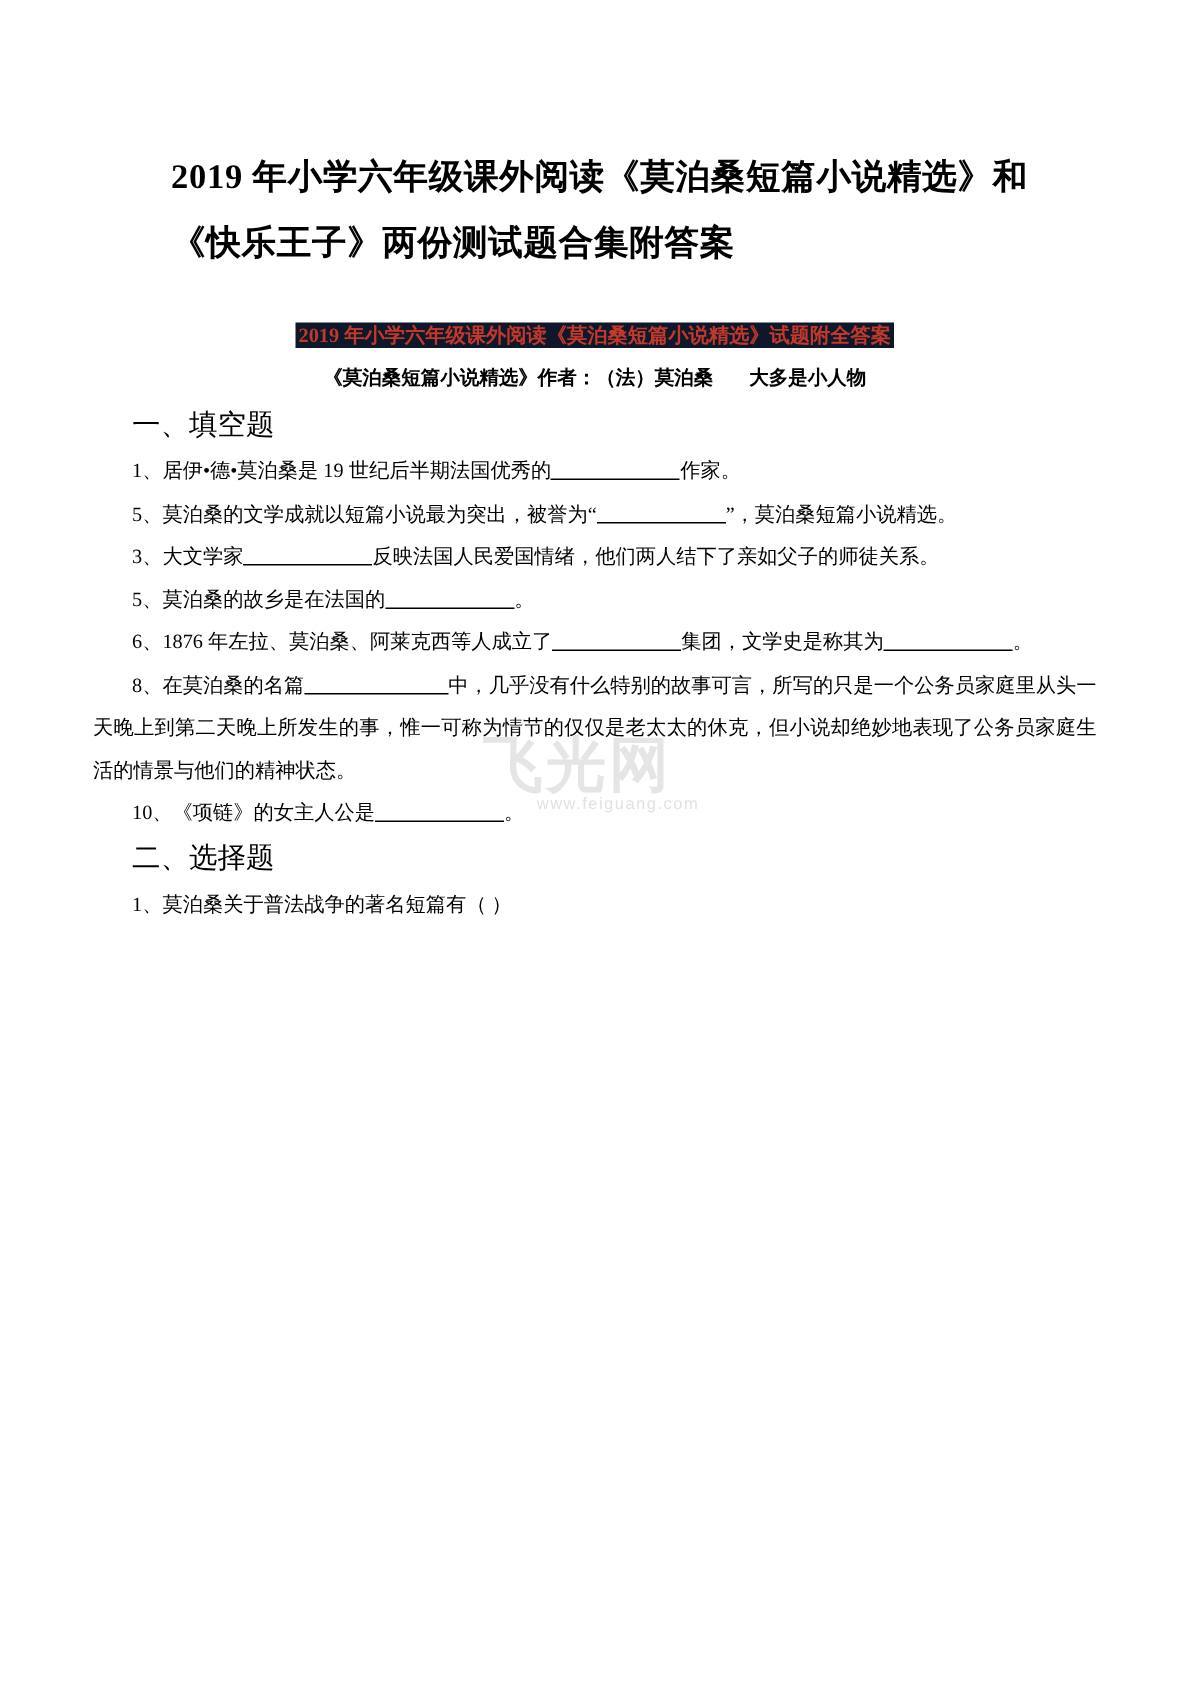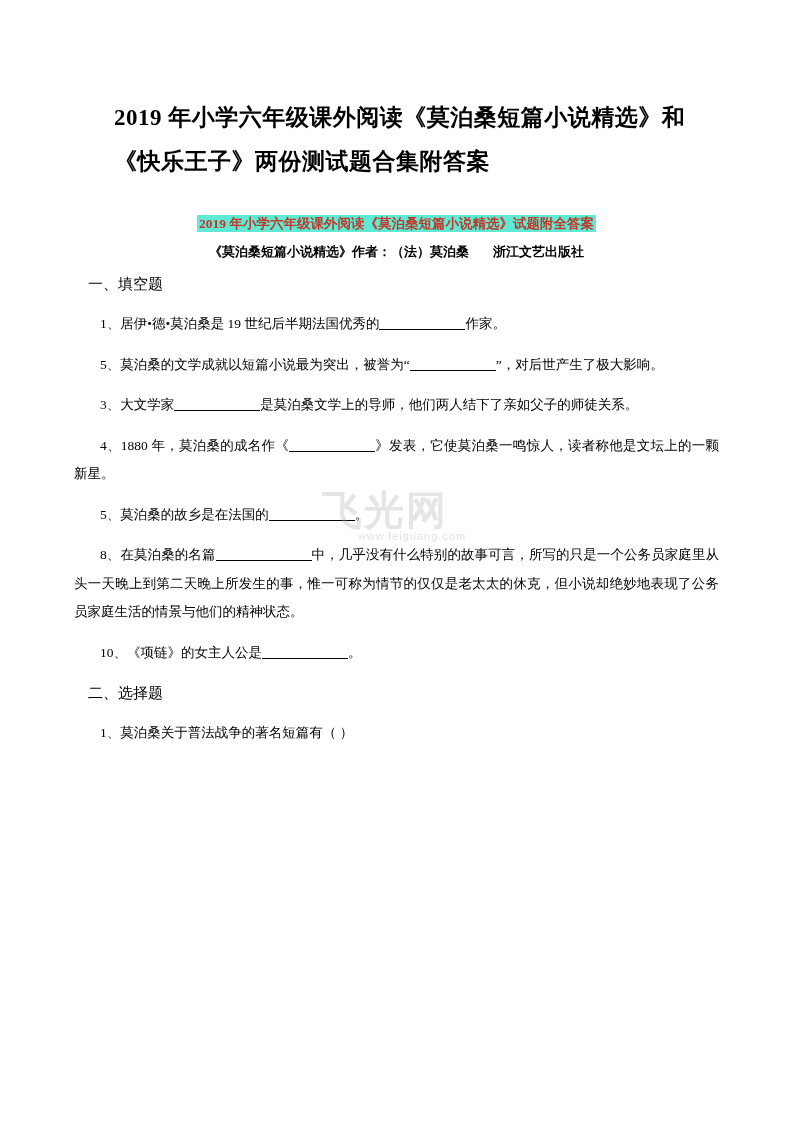--- a/index.html
+++ b/index.html
@@ -39,7 +39,7 @@
   }
   .subtitle-hl {
     display: inline;
-    background: #5eead4;
+    background: #0f172a;
     color: #c0392b;
     font-weight: bold;
     font-size: 13.5px;

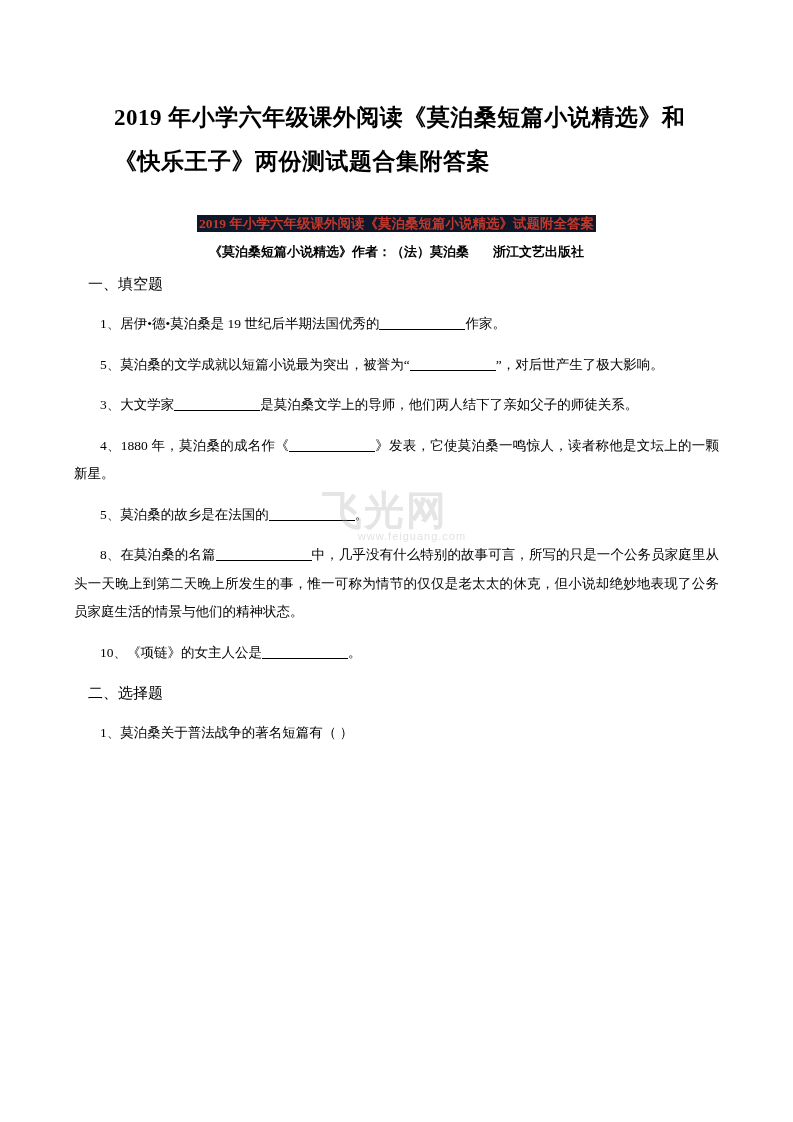--- a/index.html
+++ b/index.html
@@ -117,7 +117,7 @@
   </div>
 
   <div class="byline">
-    <span>《莫泊桑短篇小说精选》作者：（法）莫泊桑</span><span class="sp"></span><span>浙江文艺出版社</span>
+    <span>《莫泊桑短篇小说精选》作者：（法）莫泊桑</span><span class="sp"></span><span>大多是小人物</span>
   </div>
 
   <div class="section-head">一、填空题</div>

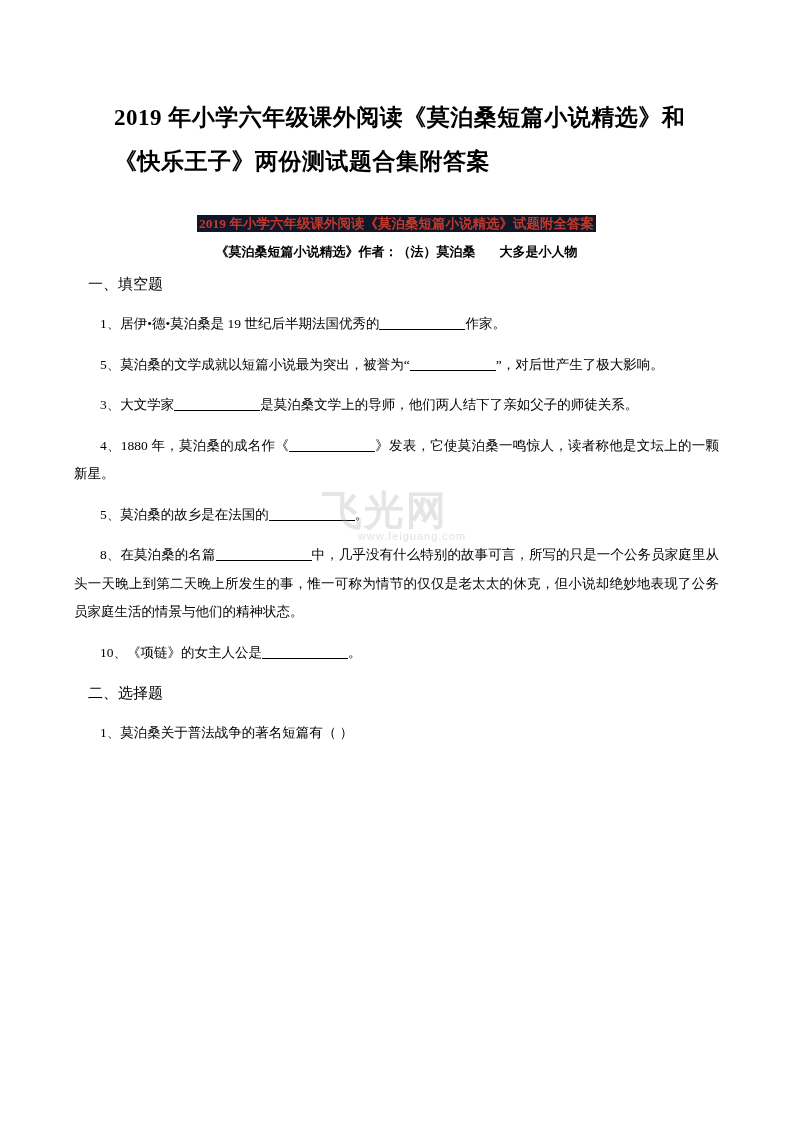--- a/index.html
+++ b/index.html
@@ -59,7 +59,7 @@
     width: 24px;
   }
   .section-head {
-    font-size: 15px;
+    font-size: 19px;
     line-height: 28px;
     text-indent: 26px;
     margin: 2px 0;

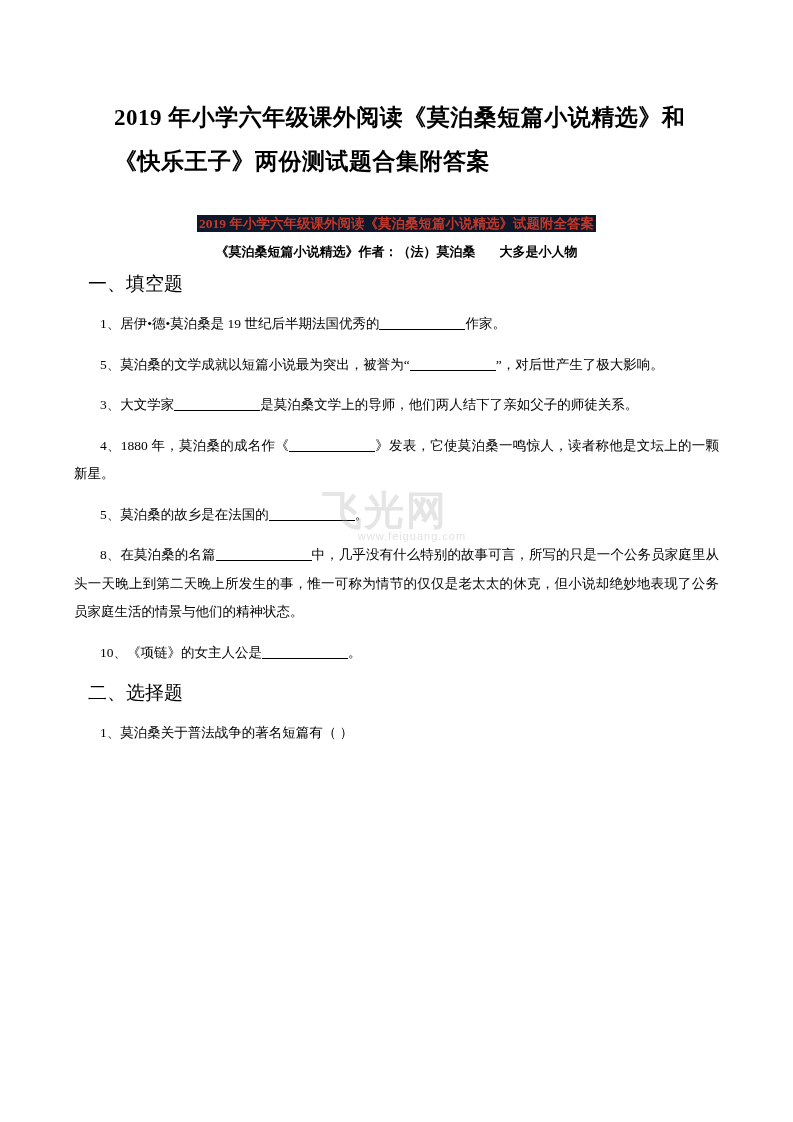--- a/index.html
+++ b/index.html
@@ -69,7 +69,7 @@
     line-height: 28.5px;
     text-align: justify;
     text-indent: 26px;
-    margin: 12px;
+    margin: 0;
   }
   .blank {
     display: inline-block;

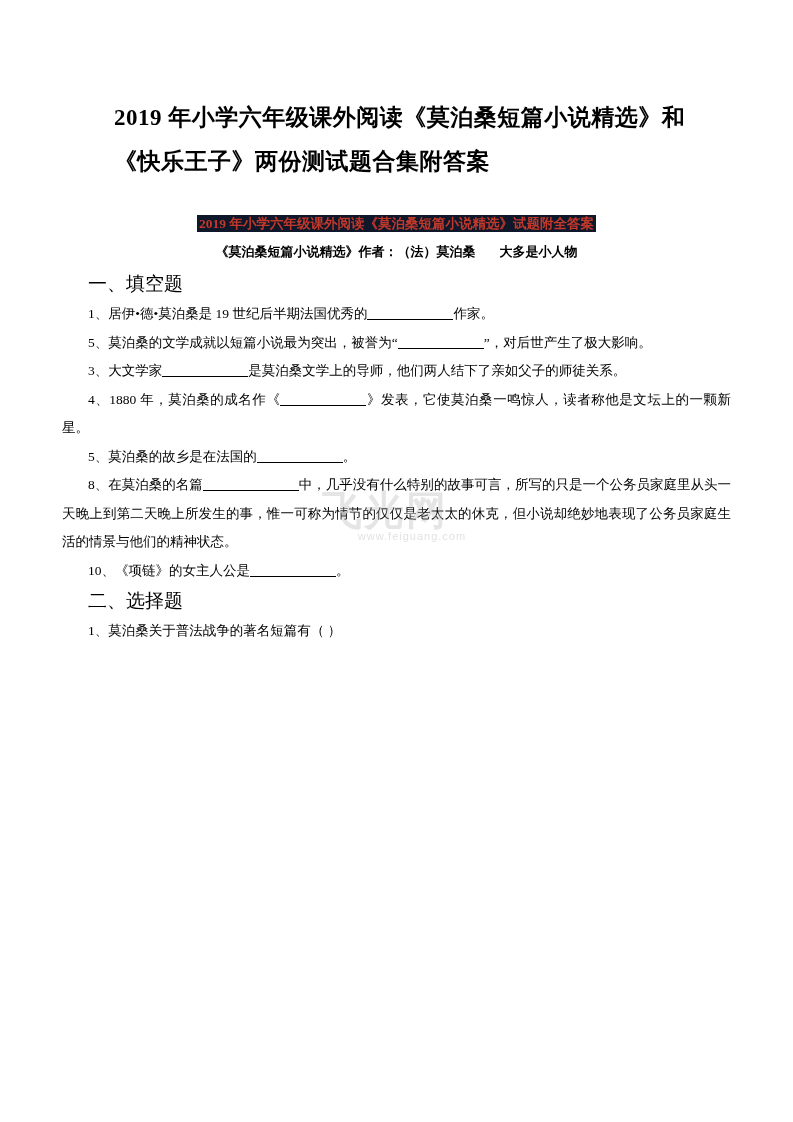--- a/index.html
+++ b/index.html
@@ -127,7 +127,7 @@
   </p>
 
   <p class="para">
-    <span>5、莫泊桑的文学成就以短篇小说最为突出，被誉为“</span><span class="blank"></span><span>”，对后世产生了极大影响。</span>
+    <span>5、莫泊桑的文学成就以短篇小说最为突出，被誉为“</span><span class="blank"></span><span>”，莫泊桑短篇小说精选。</span>
   </p>
 
   <p class="para">

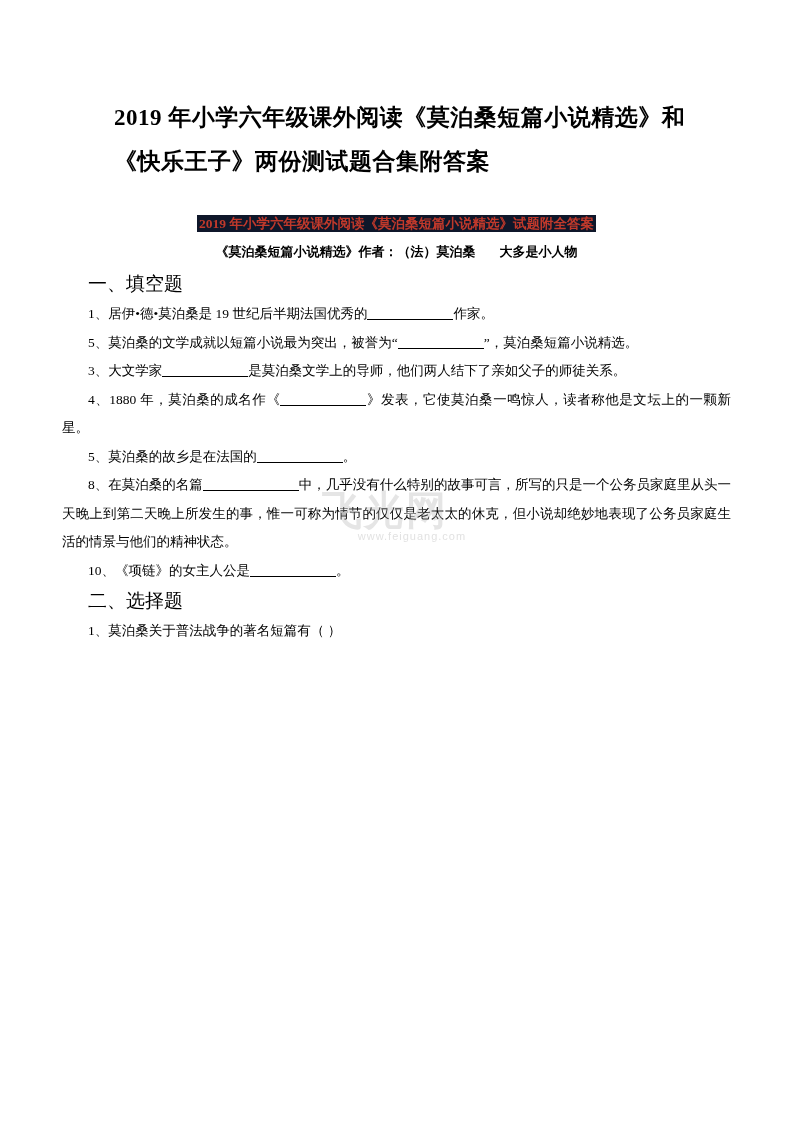--- a/index.html
+++ b/index.html
@@ -131,7 +131,7 @@
   </p>
 
   <p class="para">
-    <span>3、大文学家</span><span class="blank"></span><span>是莫泊桑文学上的导师，他们两人结下了亲如父子的师徒关系。</span>
+    <span>3、大文学家</span><span class="blank"></span><span>反映法国人民爱国情绪，他们两人结下了亲如父子的师徒关系。</span>
   </p>
 
   <p class="para">

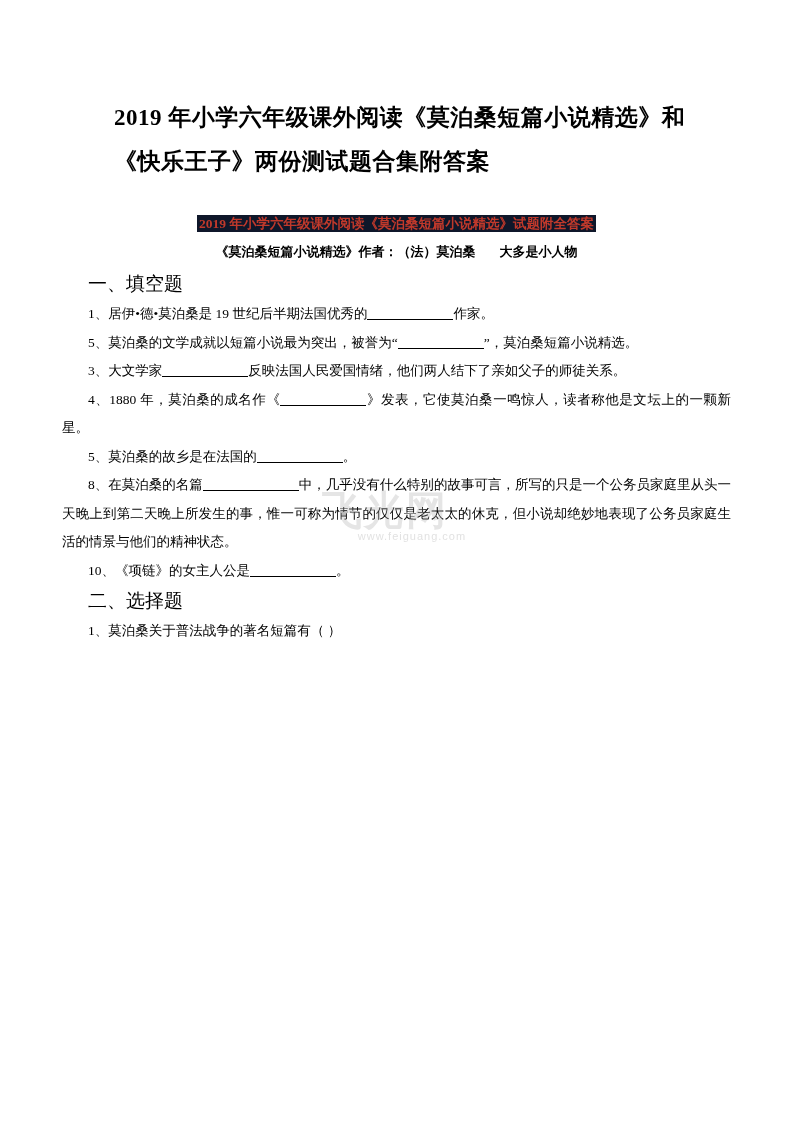--- a/index.html
+++ b/index.html
@@ -134,9 +134,6 @@
     <span>3、大文学家</span><span class="blank"></span><span>反映法国人民爱国情绪，他们两人结下了亲如父子的师徒关系。</span>
   </p>
 
-  <p class="para">
-    <span>4、1880 年，莫泊桑的成名作《</span><span class="blank"></span><span>》发表，它使莫泊桑一鸣惊人，读者称他是文坛上的一颗新星。</span>
-  </p>
 
   <p class="para">
     <span>5、莫泊桑的故乡是在法国的</span><span class="blank"></span><span>。</span>

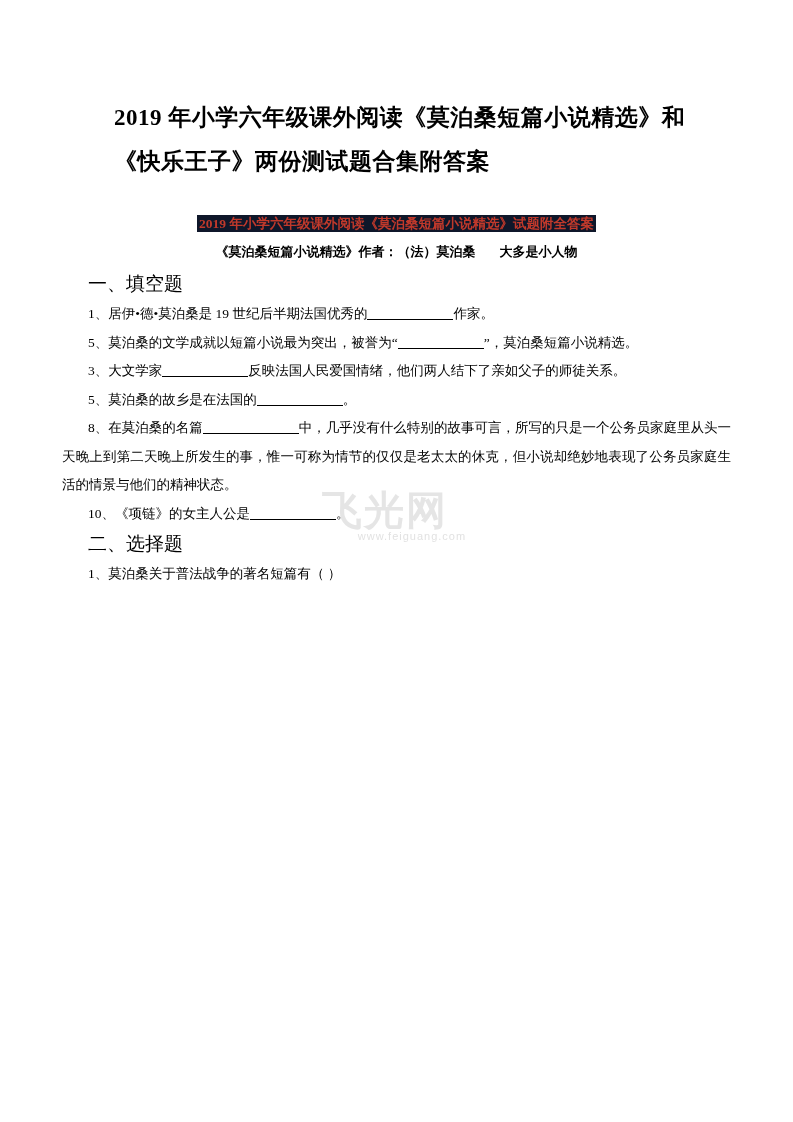--- a/index.html
+++ b/index.html
@@ -139,6 +139,9 @@
     <span>5、莫泊桑的故乡是在法国的</span><span class="blank"></span><span>。</span>
   </p>
 
+  <p class="para">
+    <span>6、1876 年左拉、莫泊桑、阿莱克西等人成立了</span><span class="blank"></span><span>集团，文学史是称其为</span><span class="blank"></span><span>。</span>
+  </p>
 
 
   <p class="para">

